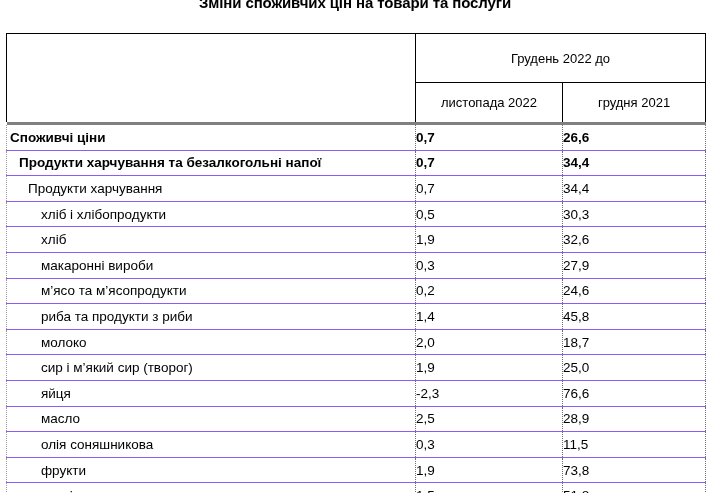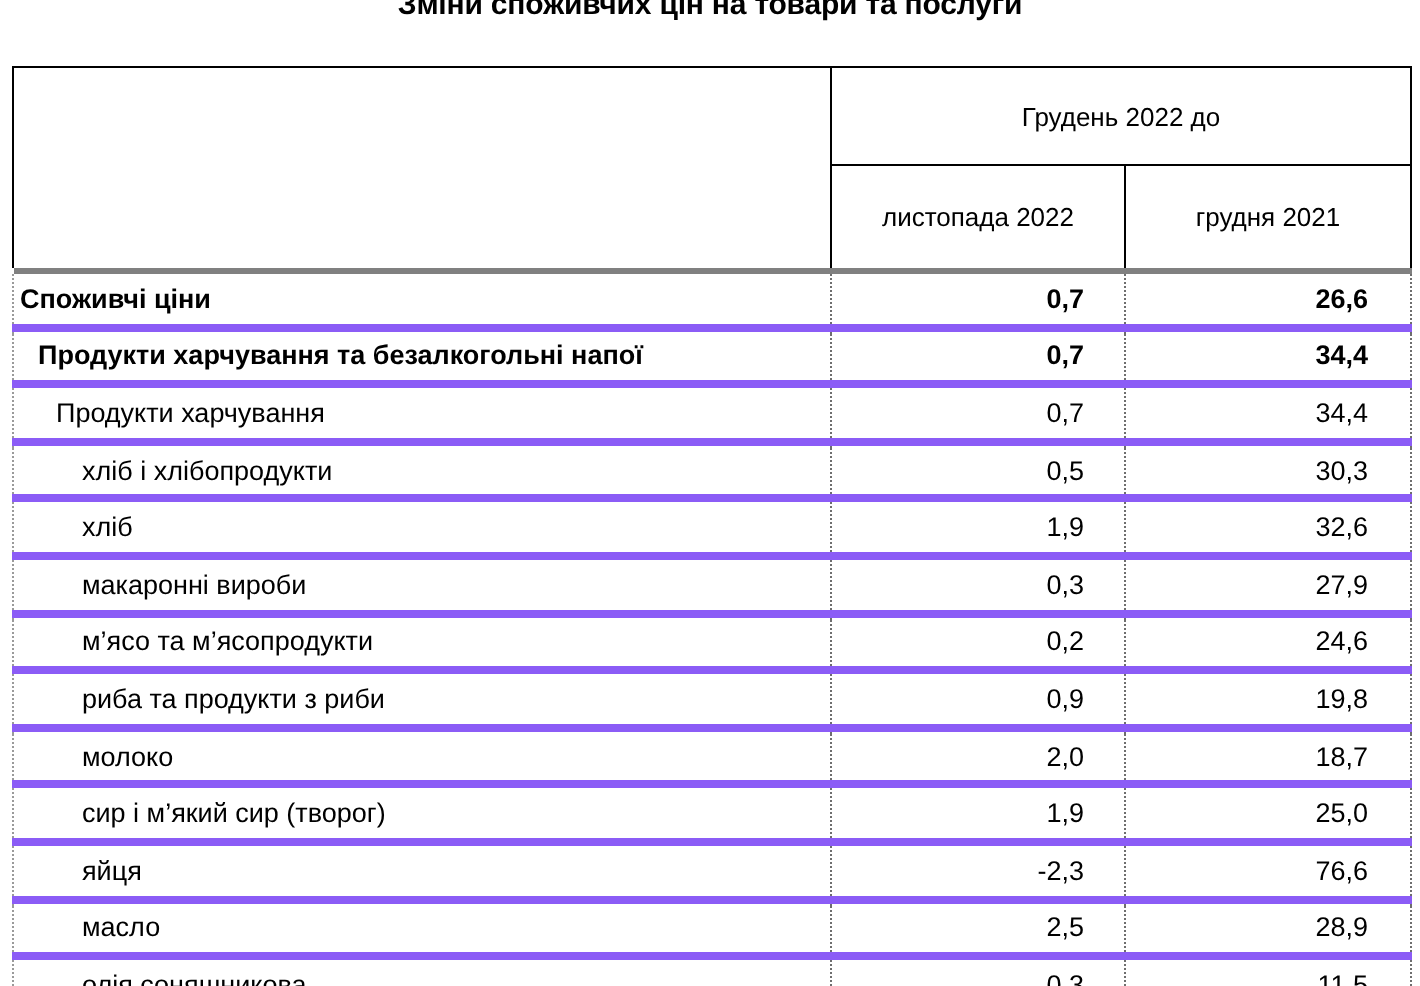--- a/index.html
+++ b/index.html
@@ -77,7 +77,7 @@
     border-bottom: 1px solid #000;
   }
   .hdr-sub {
-    height: 51px;
+    height: 39px;
     border-left: 1px solid #000;
     border-right: 1px solid #000;
     border-bottom: none;

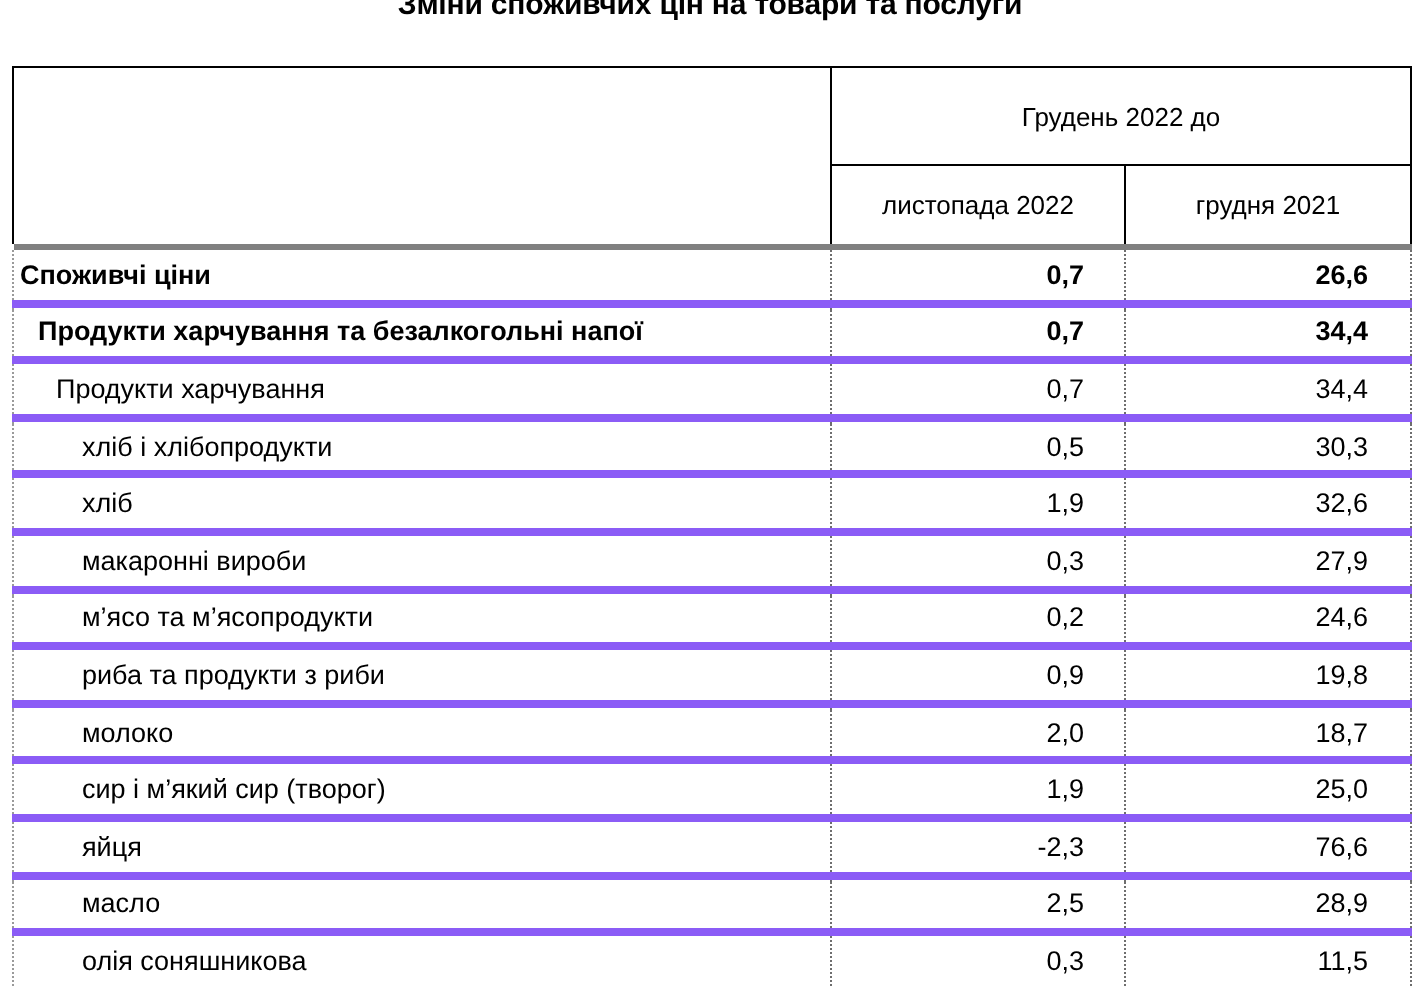--- a/index.html
+++ b/index.html
@@ -100,7 +100,7 @@
     padding: 0;
     height: 24.6px;
     vertical-align: middle;
-    border-bottom: 4px solid #8b5cf6;
+    border-bottom: 1px solid #8b5cf6;
     font-size: 13.5px;
     line-height: 15px;
   }

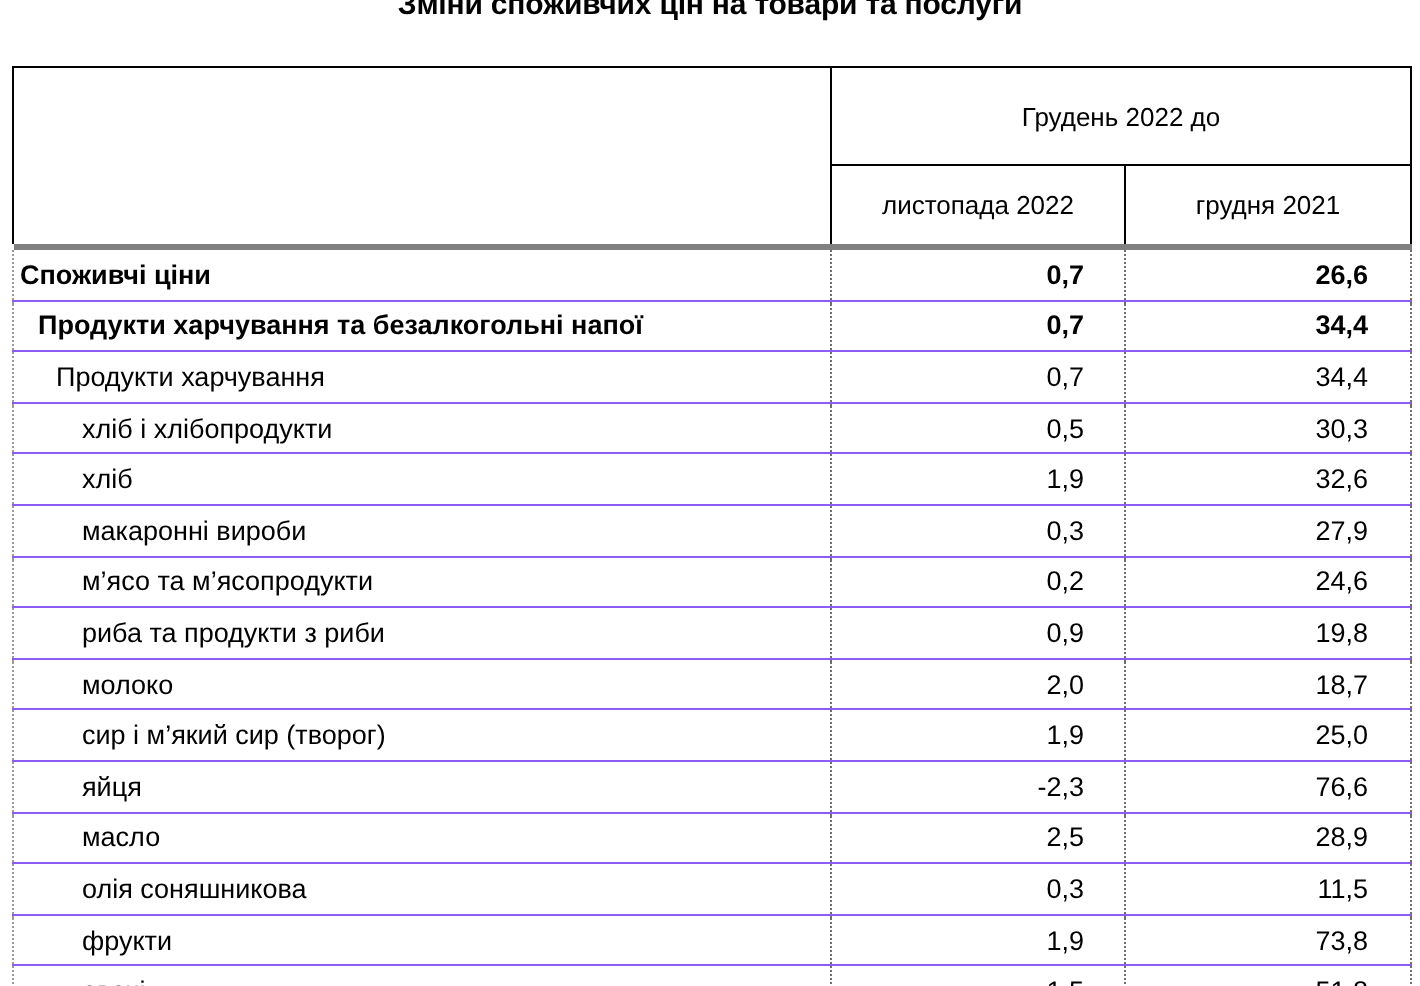--- a/index.html
+++ b/index.html
@@ -113,7 +113,7 @@
     white-space: nowrap;
   }
   td.num {
-    text-align: right;
+    text-align: left;
     padding-right: 20px;
     border-right: 1px dotted #6e6e6e;
     white-space: nowrap;

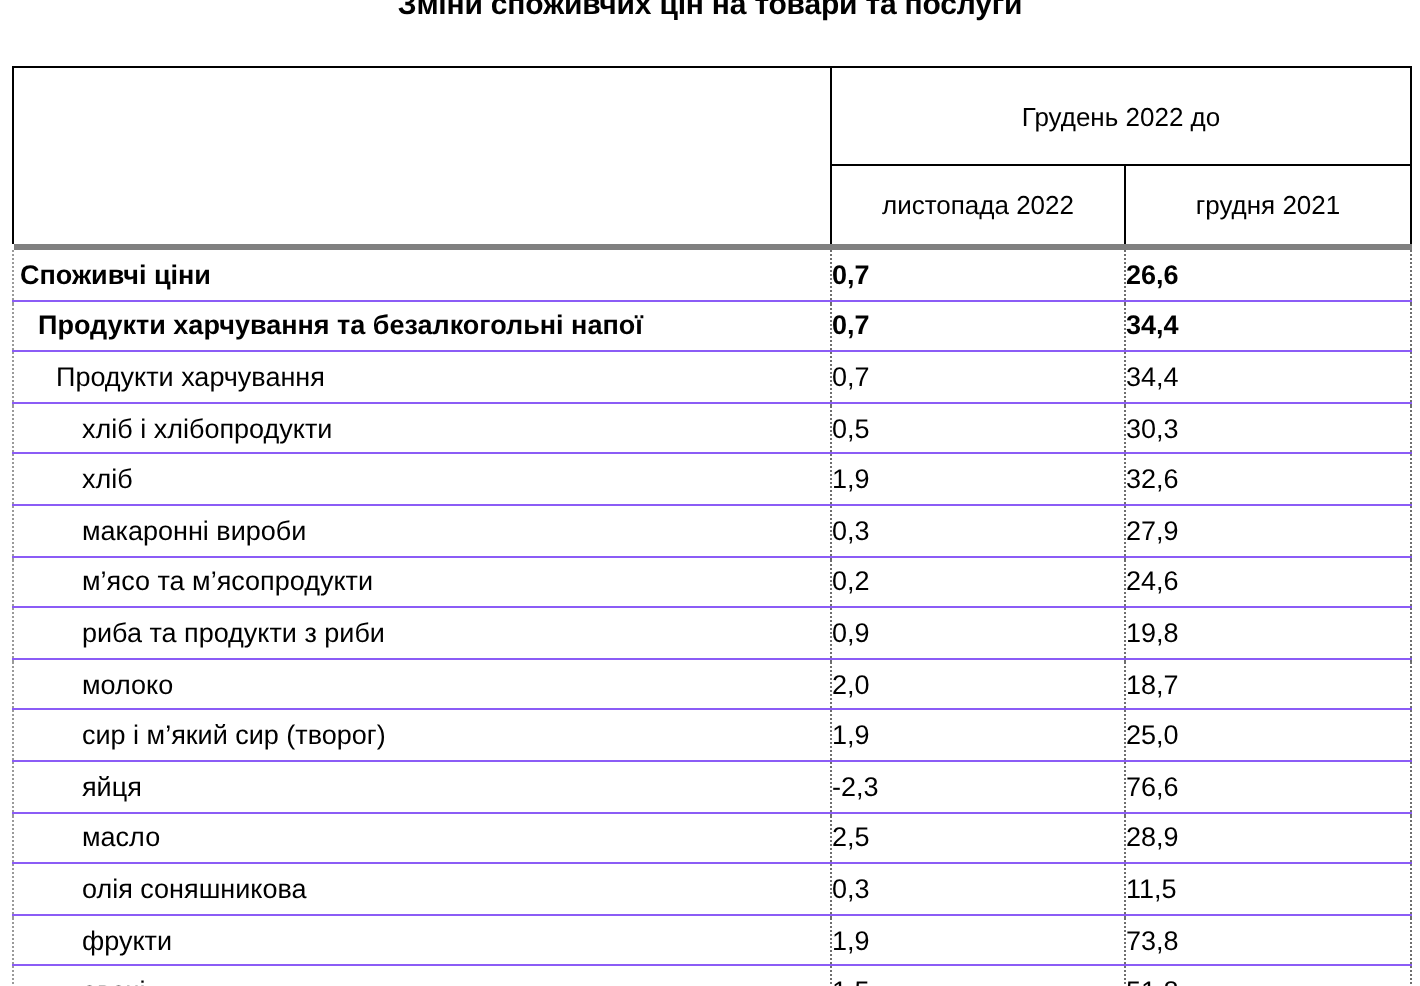--- a/index.html
+++ b/index.html
@@ -194,7 +194,7 @@
           </tr>
           <tr>
             <td class="lbl ind3">риба та продукти з риби</td>
-            <td class="num">0,9</td>
+            <td class="num">1,4</td>
             <td class="num last">19,8</td>
           </tr>
           <tr>

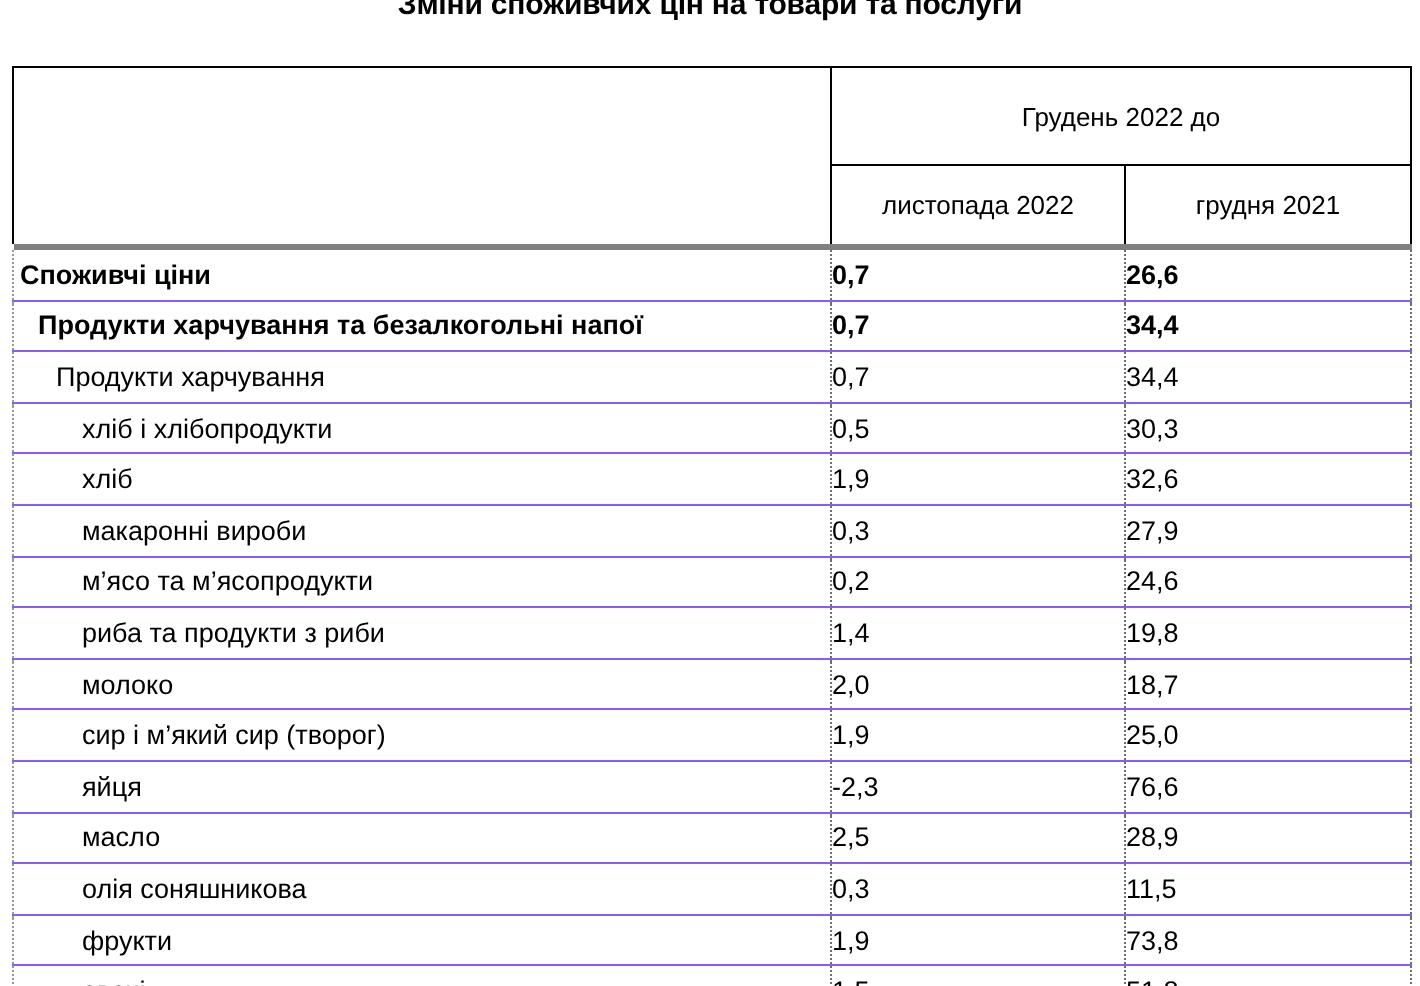--- a/index.html
+++ b/index.html
@@ -195,7 +195,7 @@
           <tr>
             <td class="lbl ind3">риба та продукти з риби</td>
             <td class="num">1,4</td>
-            <td class="num last">19,8</td>
+            <td class="num last">45,8</td>
           </tr>
           <tr>
             <td class="lbl ind3">молоко</td>

